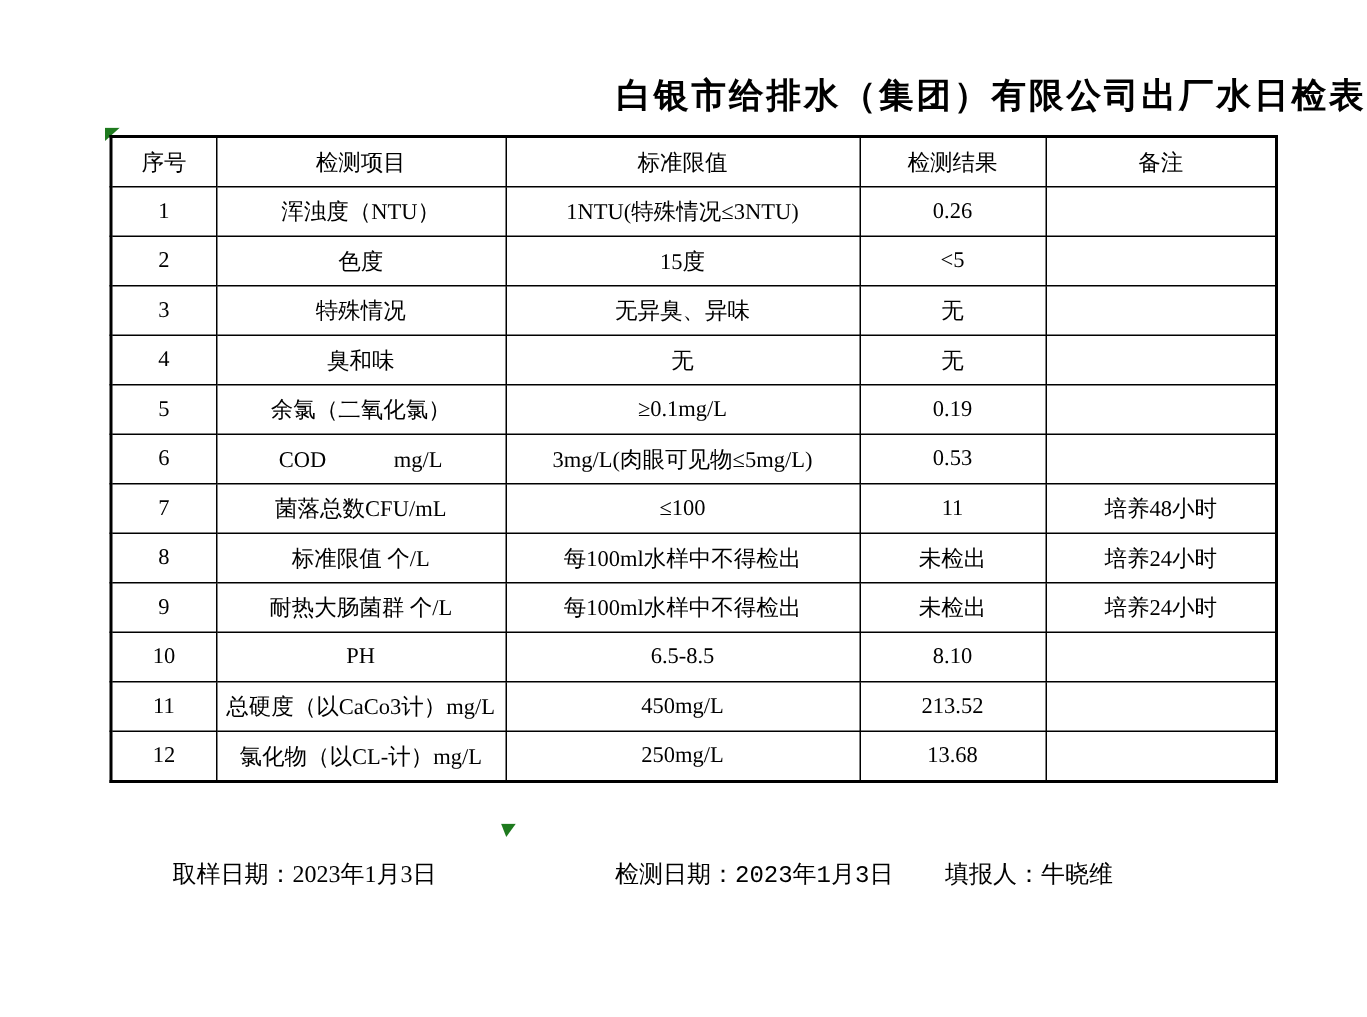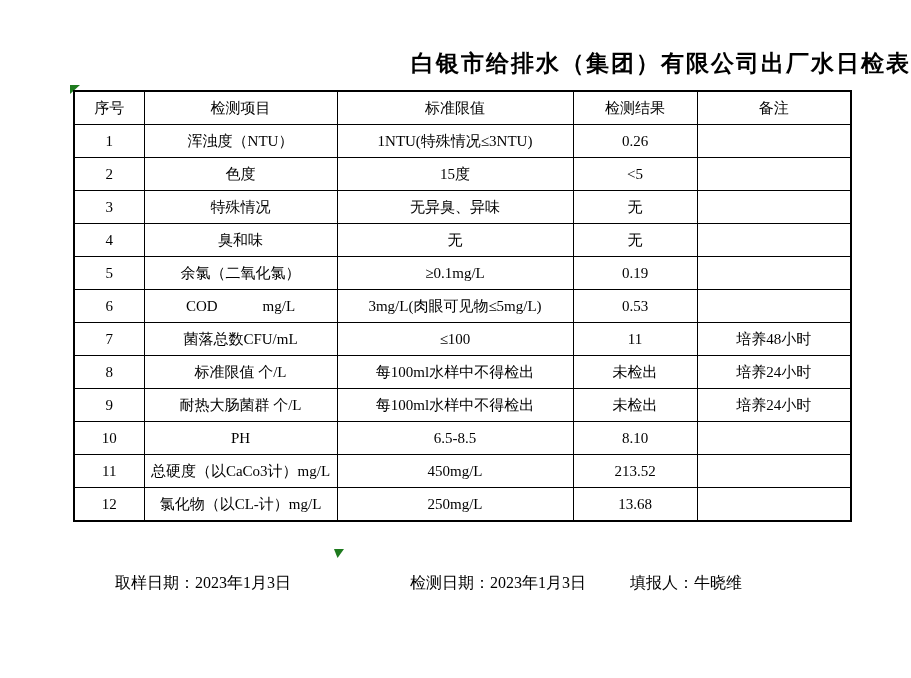--- a/index.html
+++ b/index.html
@@ -81,7 +81,7 @@
   }
   .footer-item { position: absolute; top: 0; white-space: nowrap; }
   .footer-sampling { left: 115px; }
-  .footer-testdate { left: 410px; }
+  .footer-testdate { left: 410px; font-family: Liberation Mono, monospace; }
   .footer-reporter { left: 630px; }
 </style>
 </head>

